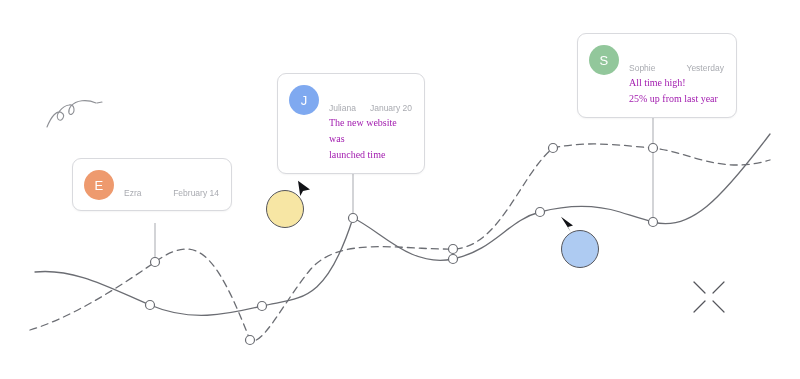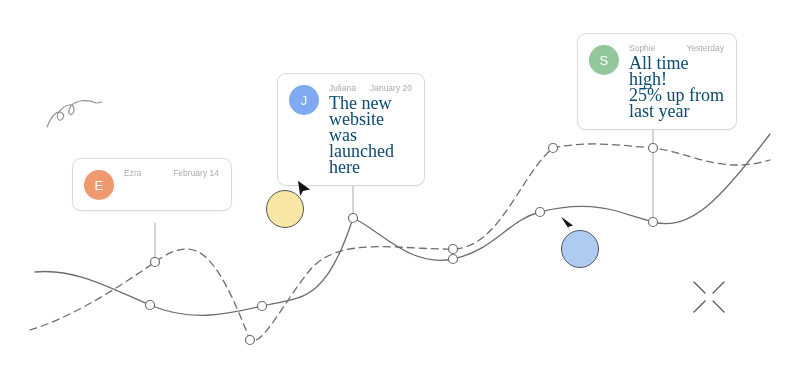--- a/index.html
+++ b/index.html
@@ -65,6 +65,7 @@
     justify-content: space-between;
     gap: 14px;
     margin-bottom: 1px;
+    margin-top: 20px;
   }
   .meta-name,
   .meta-date {

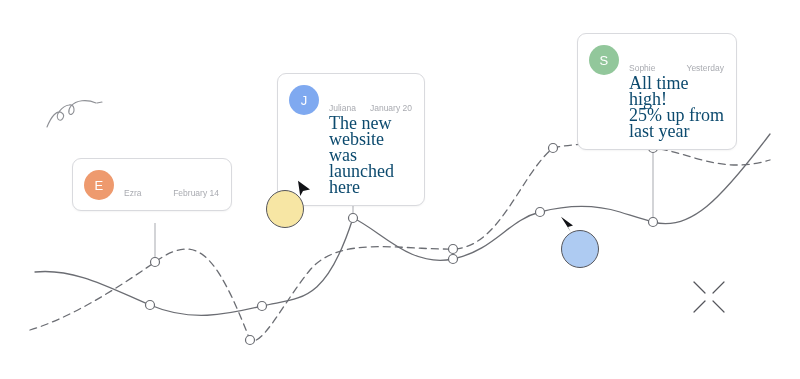--- a/index.html
+++ b/index.html
@@ -77,9 +77,9 @@
   }
   .card-text {
     font-family: "Liberation Serif", serif;
-    font-size: 18px;
+    font-size: 10px;
     line-height: 16px;
-    color: #0c4a6e;
+    color: #a21caf;
     white-space: pre-line;
   }
 

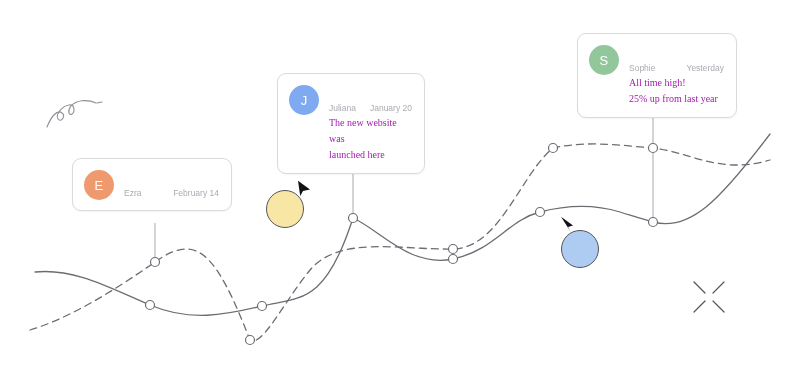--- a/index.html
+++ b/index.html
@@ -168,7 +168,7 @@
         <span class="meta-date">January 20</span>
       </div>
       <div class="card-text">The new website was
-launched here</div>
+launched time</div>
     </div>
   </div>
 

